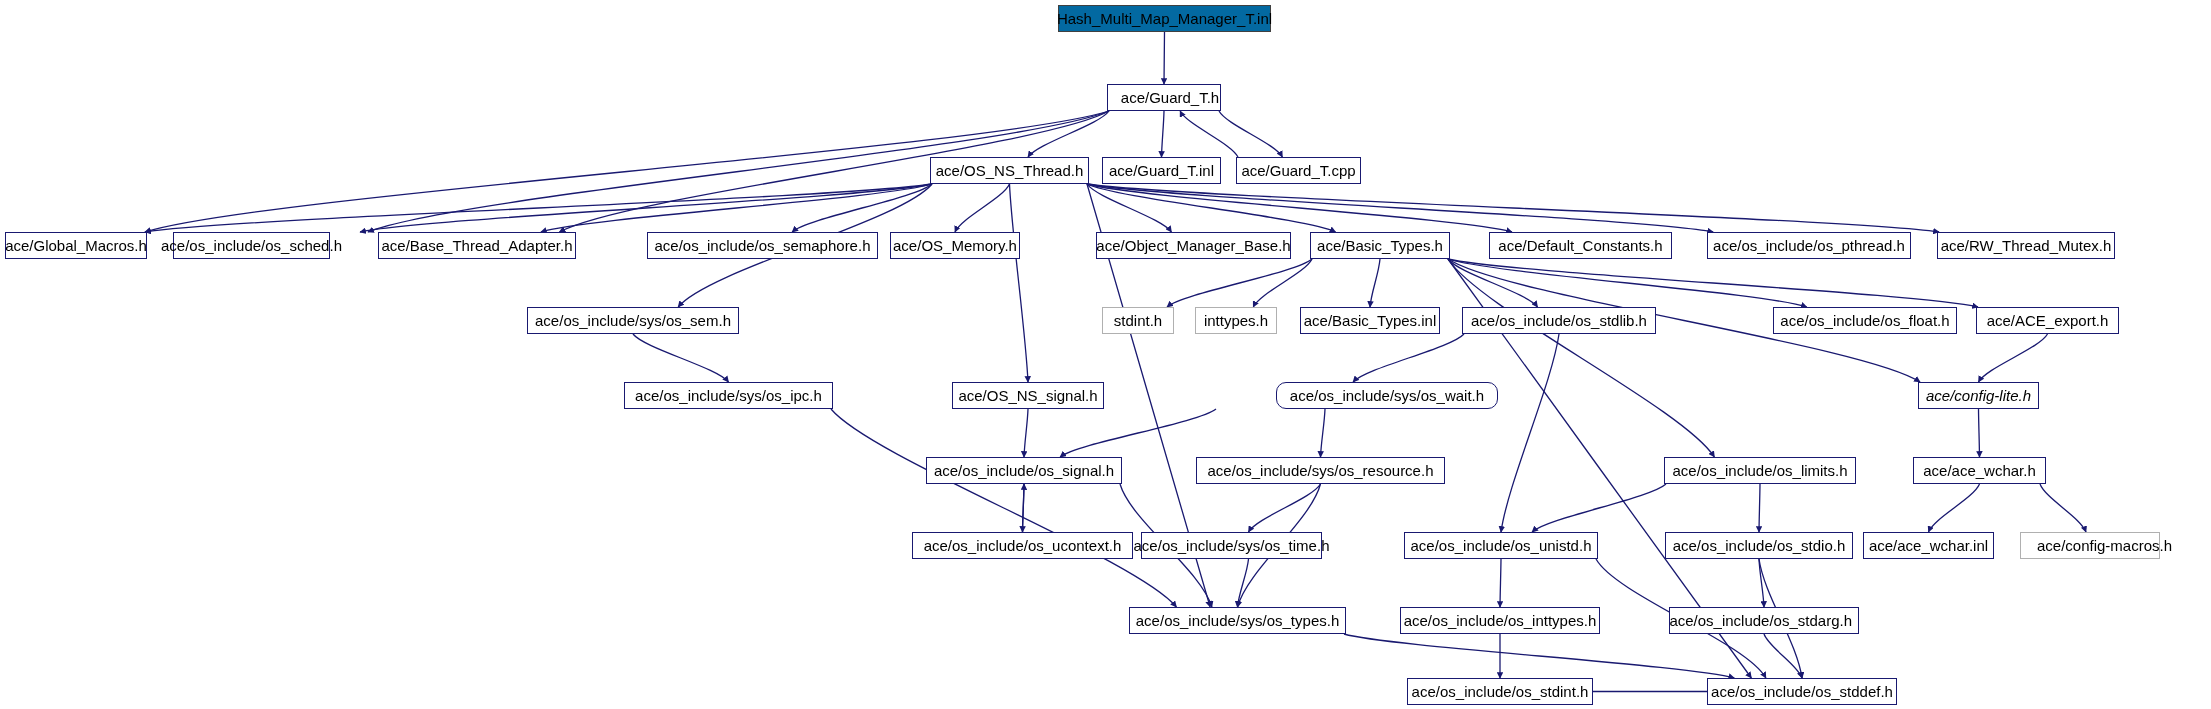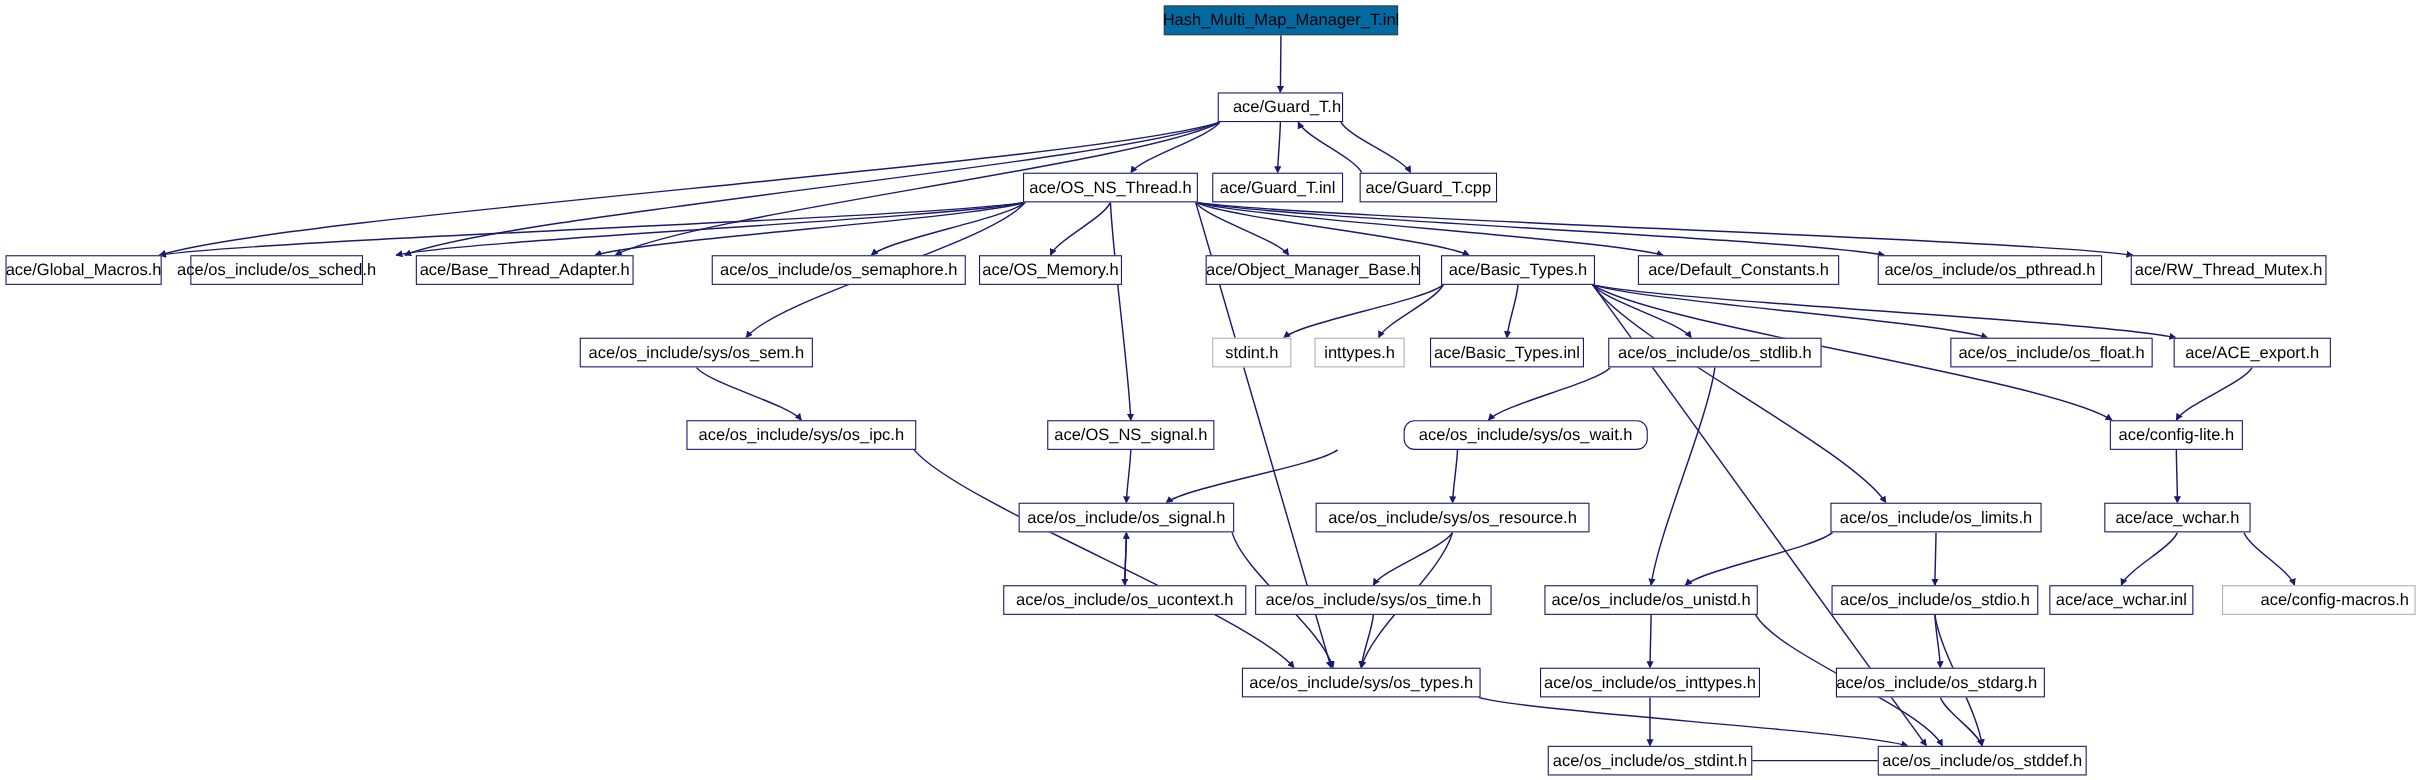--- a/index.html
+++ b/index.html
@@ -199,7 +199,7 @@
       <div class="node" style="left: 1276px; top: 382px; width: 222px; height: 27px; border-radius: 10px;">
         <span class="node-label">ace/os_include/sys/os_wait.h</span>
       </div>
-      <div class="node" style="left: 1918px; top: 382px; width: 121px; height: 27px;">
+      <div class="node" style="left: 1918px; top: 382px; width: 121px; height: 27px; font-style: italic;">
         <span class="node-label">ace/config-lite.h</span>
       </div>
       <div class="node" style="left: 926px; top: 457px; width: 196px; height: 27px;">

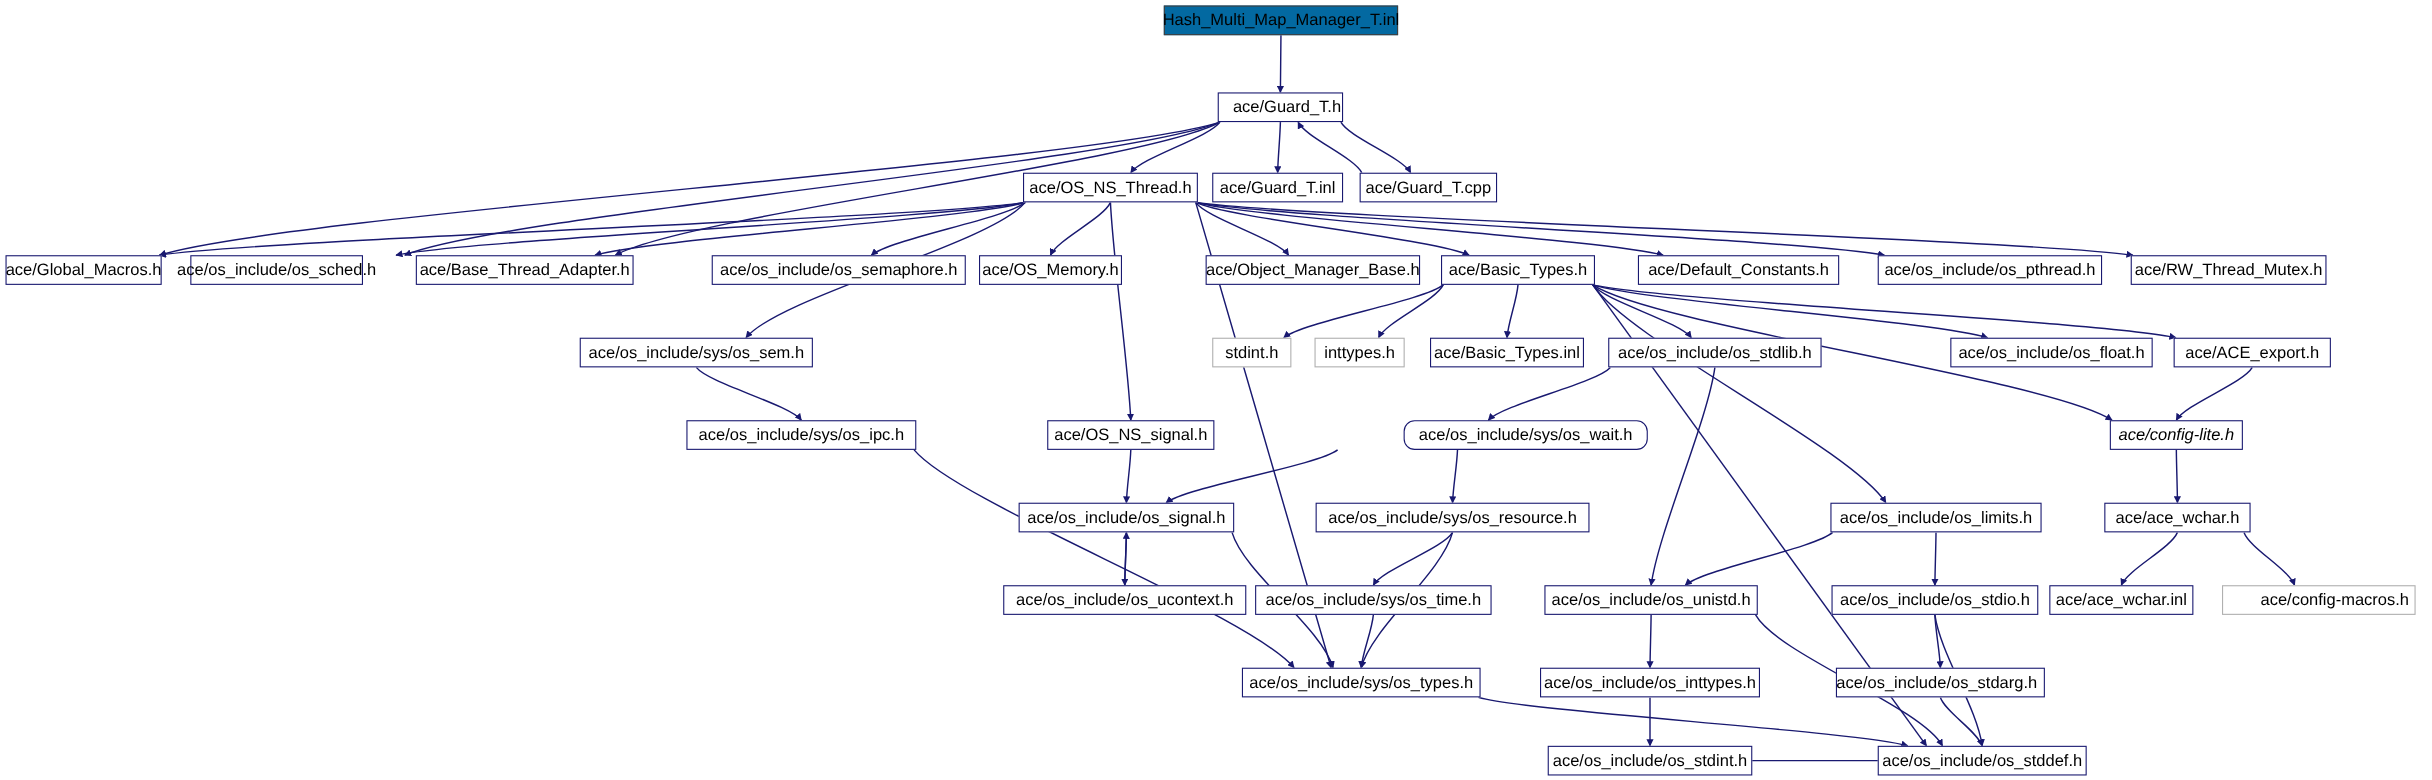--- a/index.html
+++ b/index.html
@@ -217,7 +217,7 @@
       <div class="node" style="left: 912px; top: 532px; width: 221px; height: 27px;">
         <span class="node-label">ace/os_include/os_ucontext.h</span>
       </div>
-      <div class="node" style="left: 1141px; top: 532px; width: 215px; height: 27px;">
+      <div class="node" style="left: 1141px; top: 532px; width: 181px; height: 27px;">
         <span class="node-label">ace/os_include/sys/os_time.h</span>
       </div>
       <div class="node" style="left: 1404px; top: 532px; width: 194px; height: 27px;">

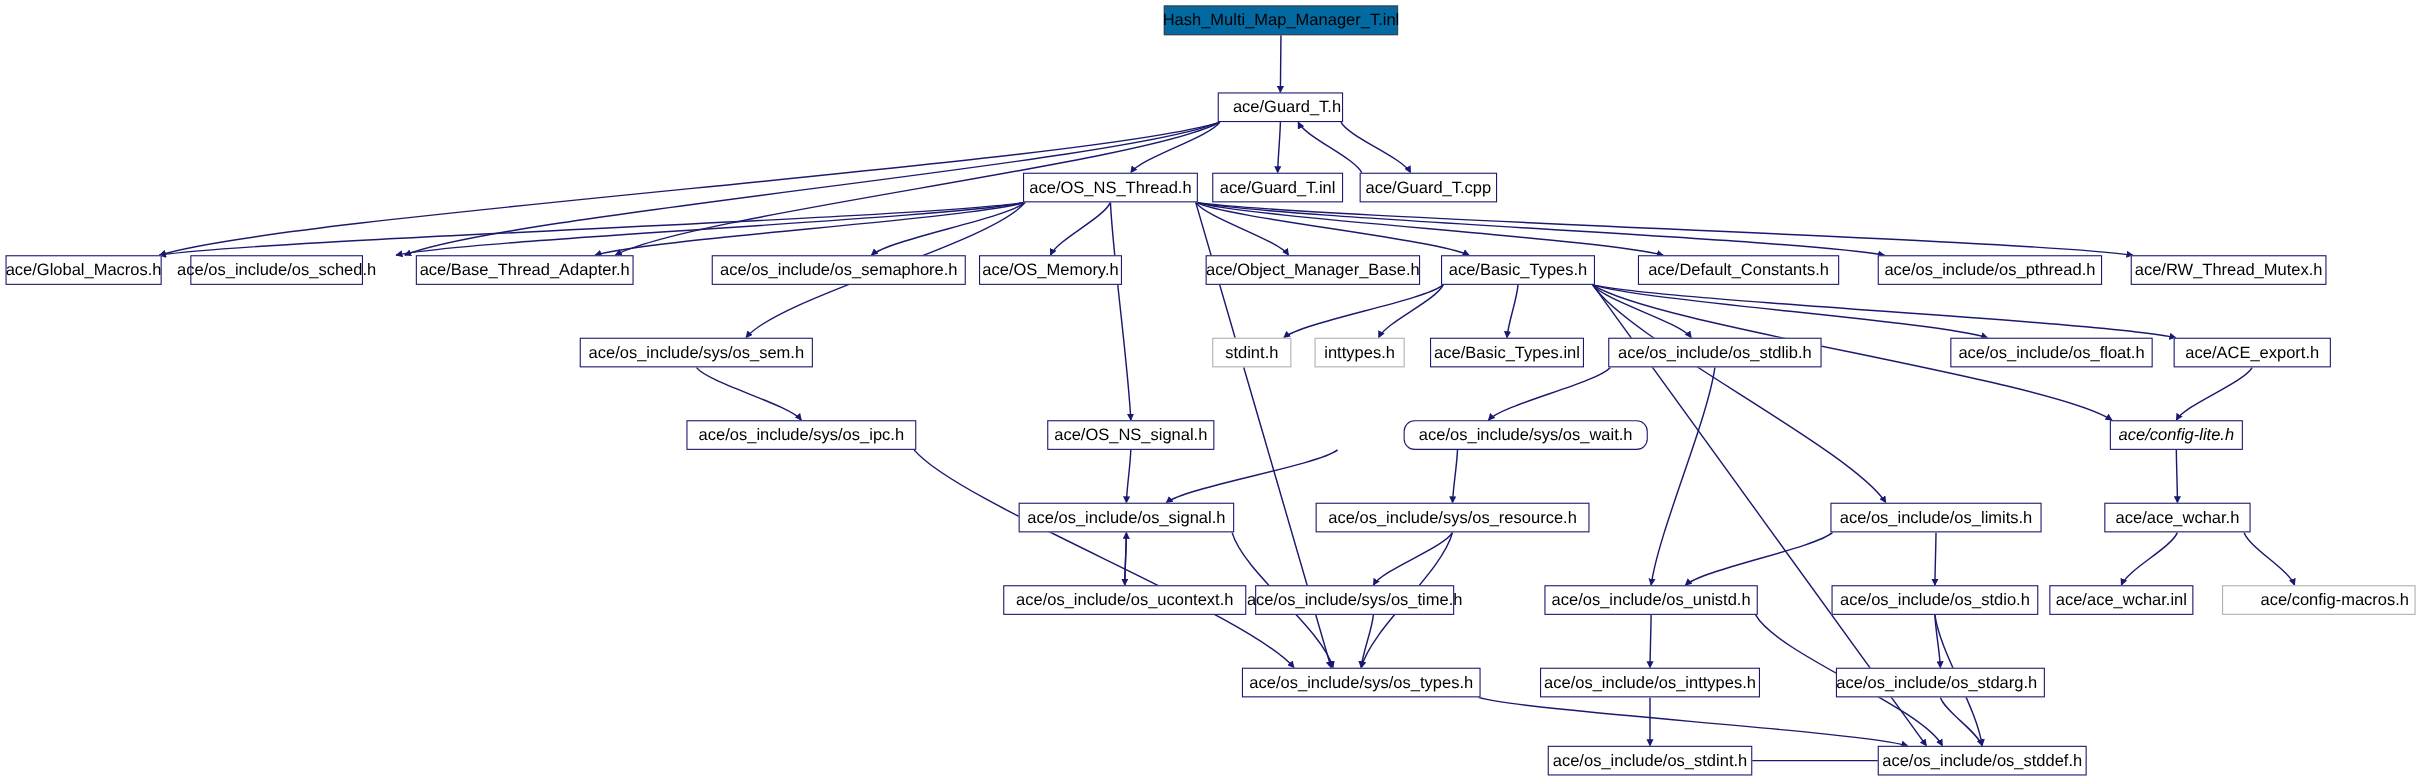--- a/index.html
+++ b/index.html
@@ -229,7 +229,7 @@
       <div class="node" style="left: 1863px; top: 532px; width: 131px; height: 27px;">
         <span class="node-label">ace/ace_wchar.inl</span>
       </div>
-      <div class="node ext" style="left: 2020px; top: 532px; width: 176px; height: 27px; padding-left: 29px;">
+      <div class="node ext" style="left: 2020px; top: 532px; width: 140px; height: 27px; padding-left: 29px;">
         <span class="node-label">ace/config-macros.h</span>
       </div>
       <div class="node" style="left: 1129px; top: 607px; width: 217px; height: 27px;">

